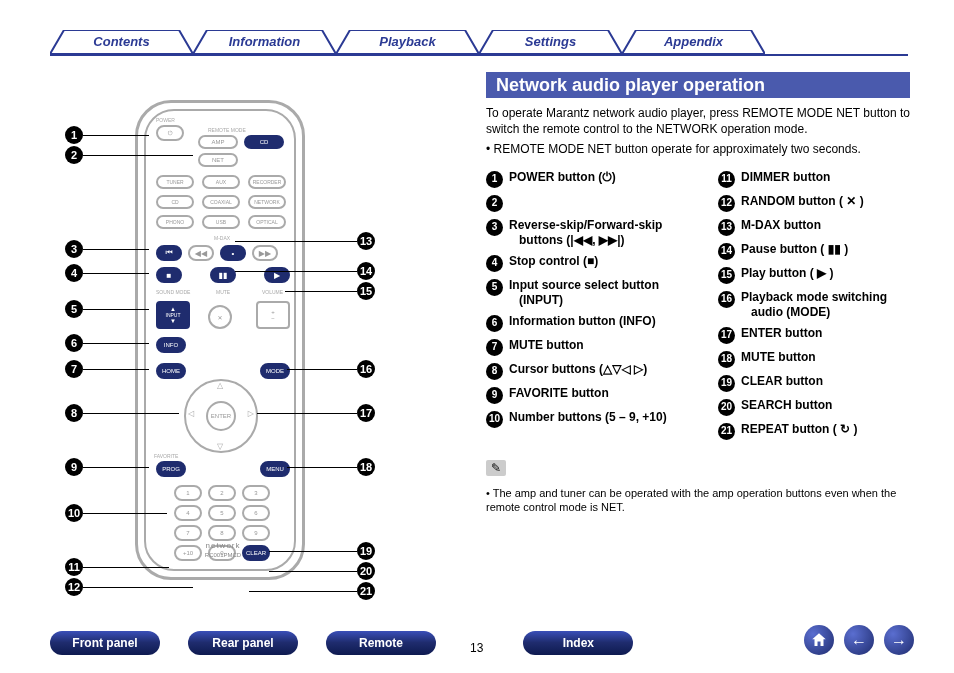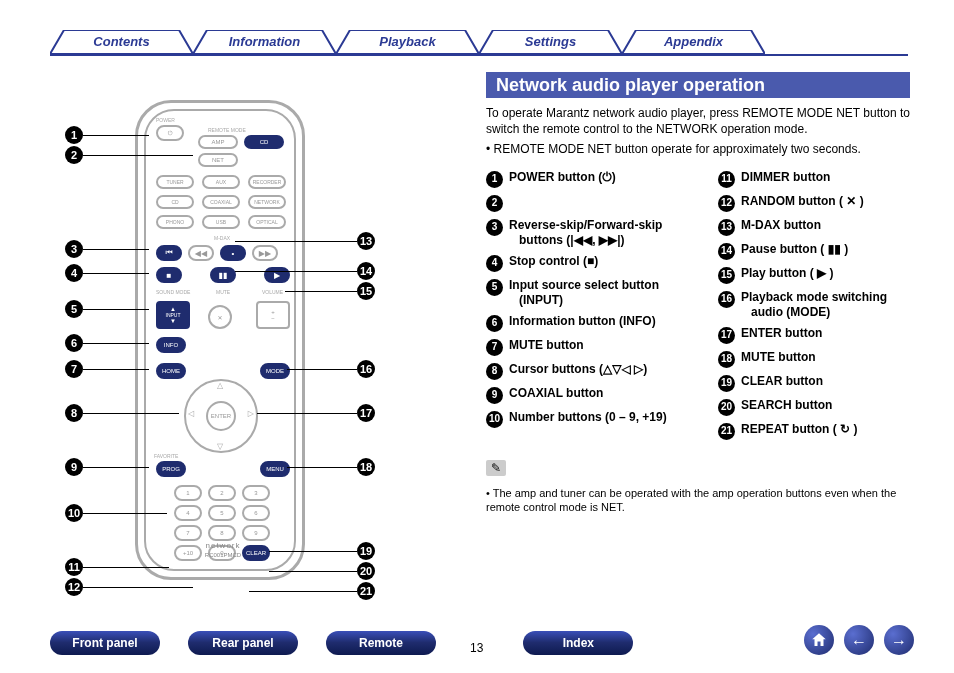--- a/index.html
+++ b/index.html
@@ -373,7 +373,7 @@
       </div>
       <div class="item">
         <span class="num">9</span>
-        <span>COAXIAL button</span>
+        <span>FAVORITE button</span>
       </div>
       <div class="item">
         <span class="num">10</span>

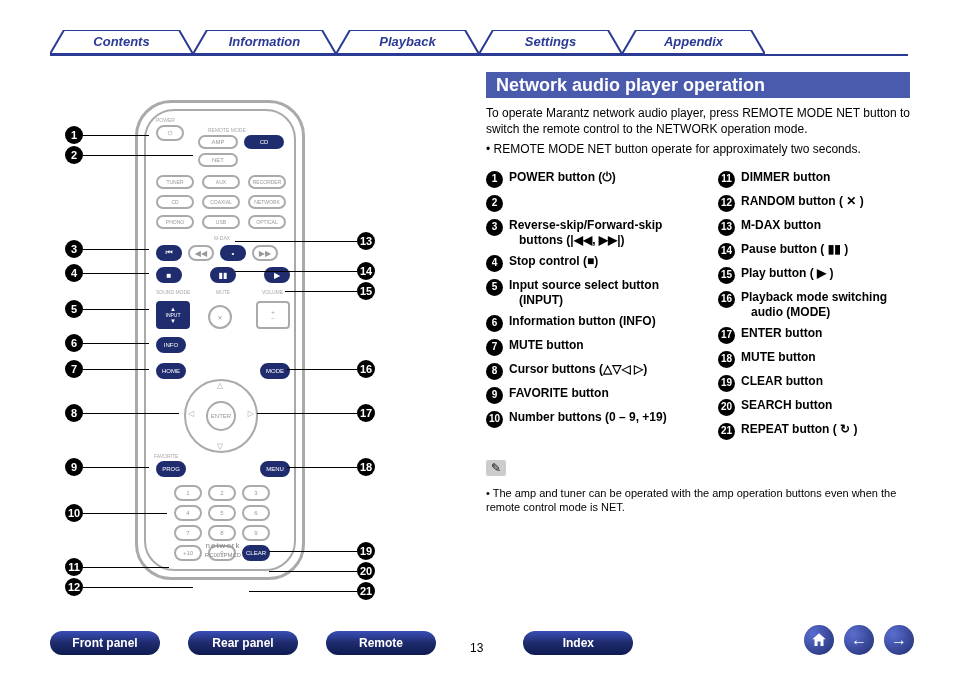--- a/index.html
+++ b/index.html
@@ -377,7 +377,7 @@
       </div>
       <div class="item">
         <span class="num">10</span>
-        <span>Number buttons (0 – 9, +19)</span>
+        <span>Number buttons (5 – 9, +10)</span>
       </div>
     </div>
   <div class="col" id="col-right">

